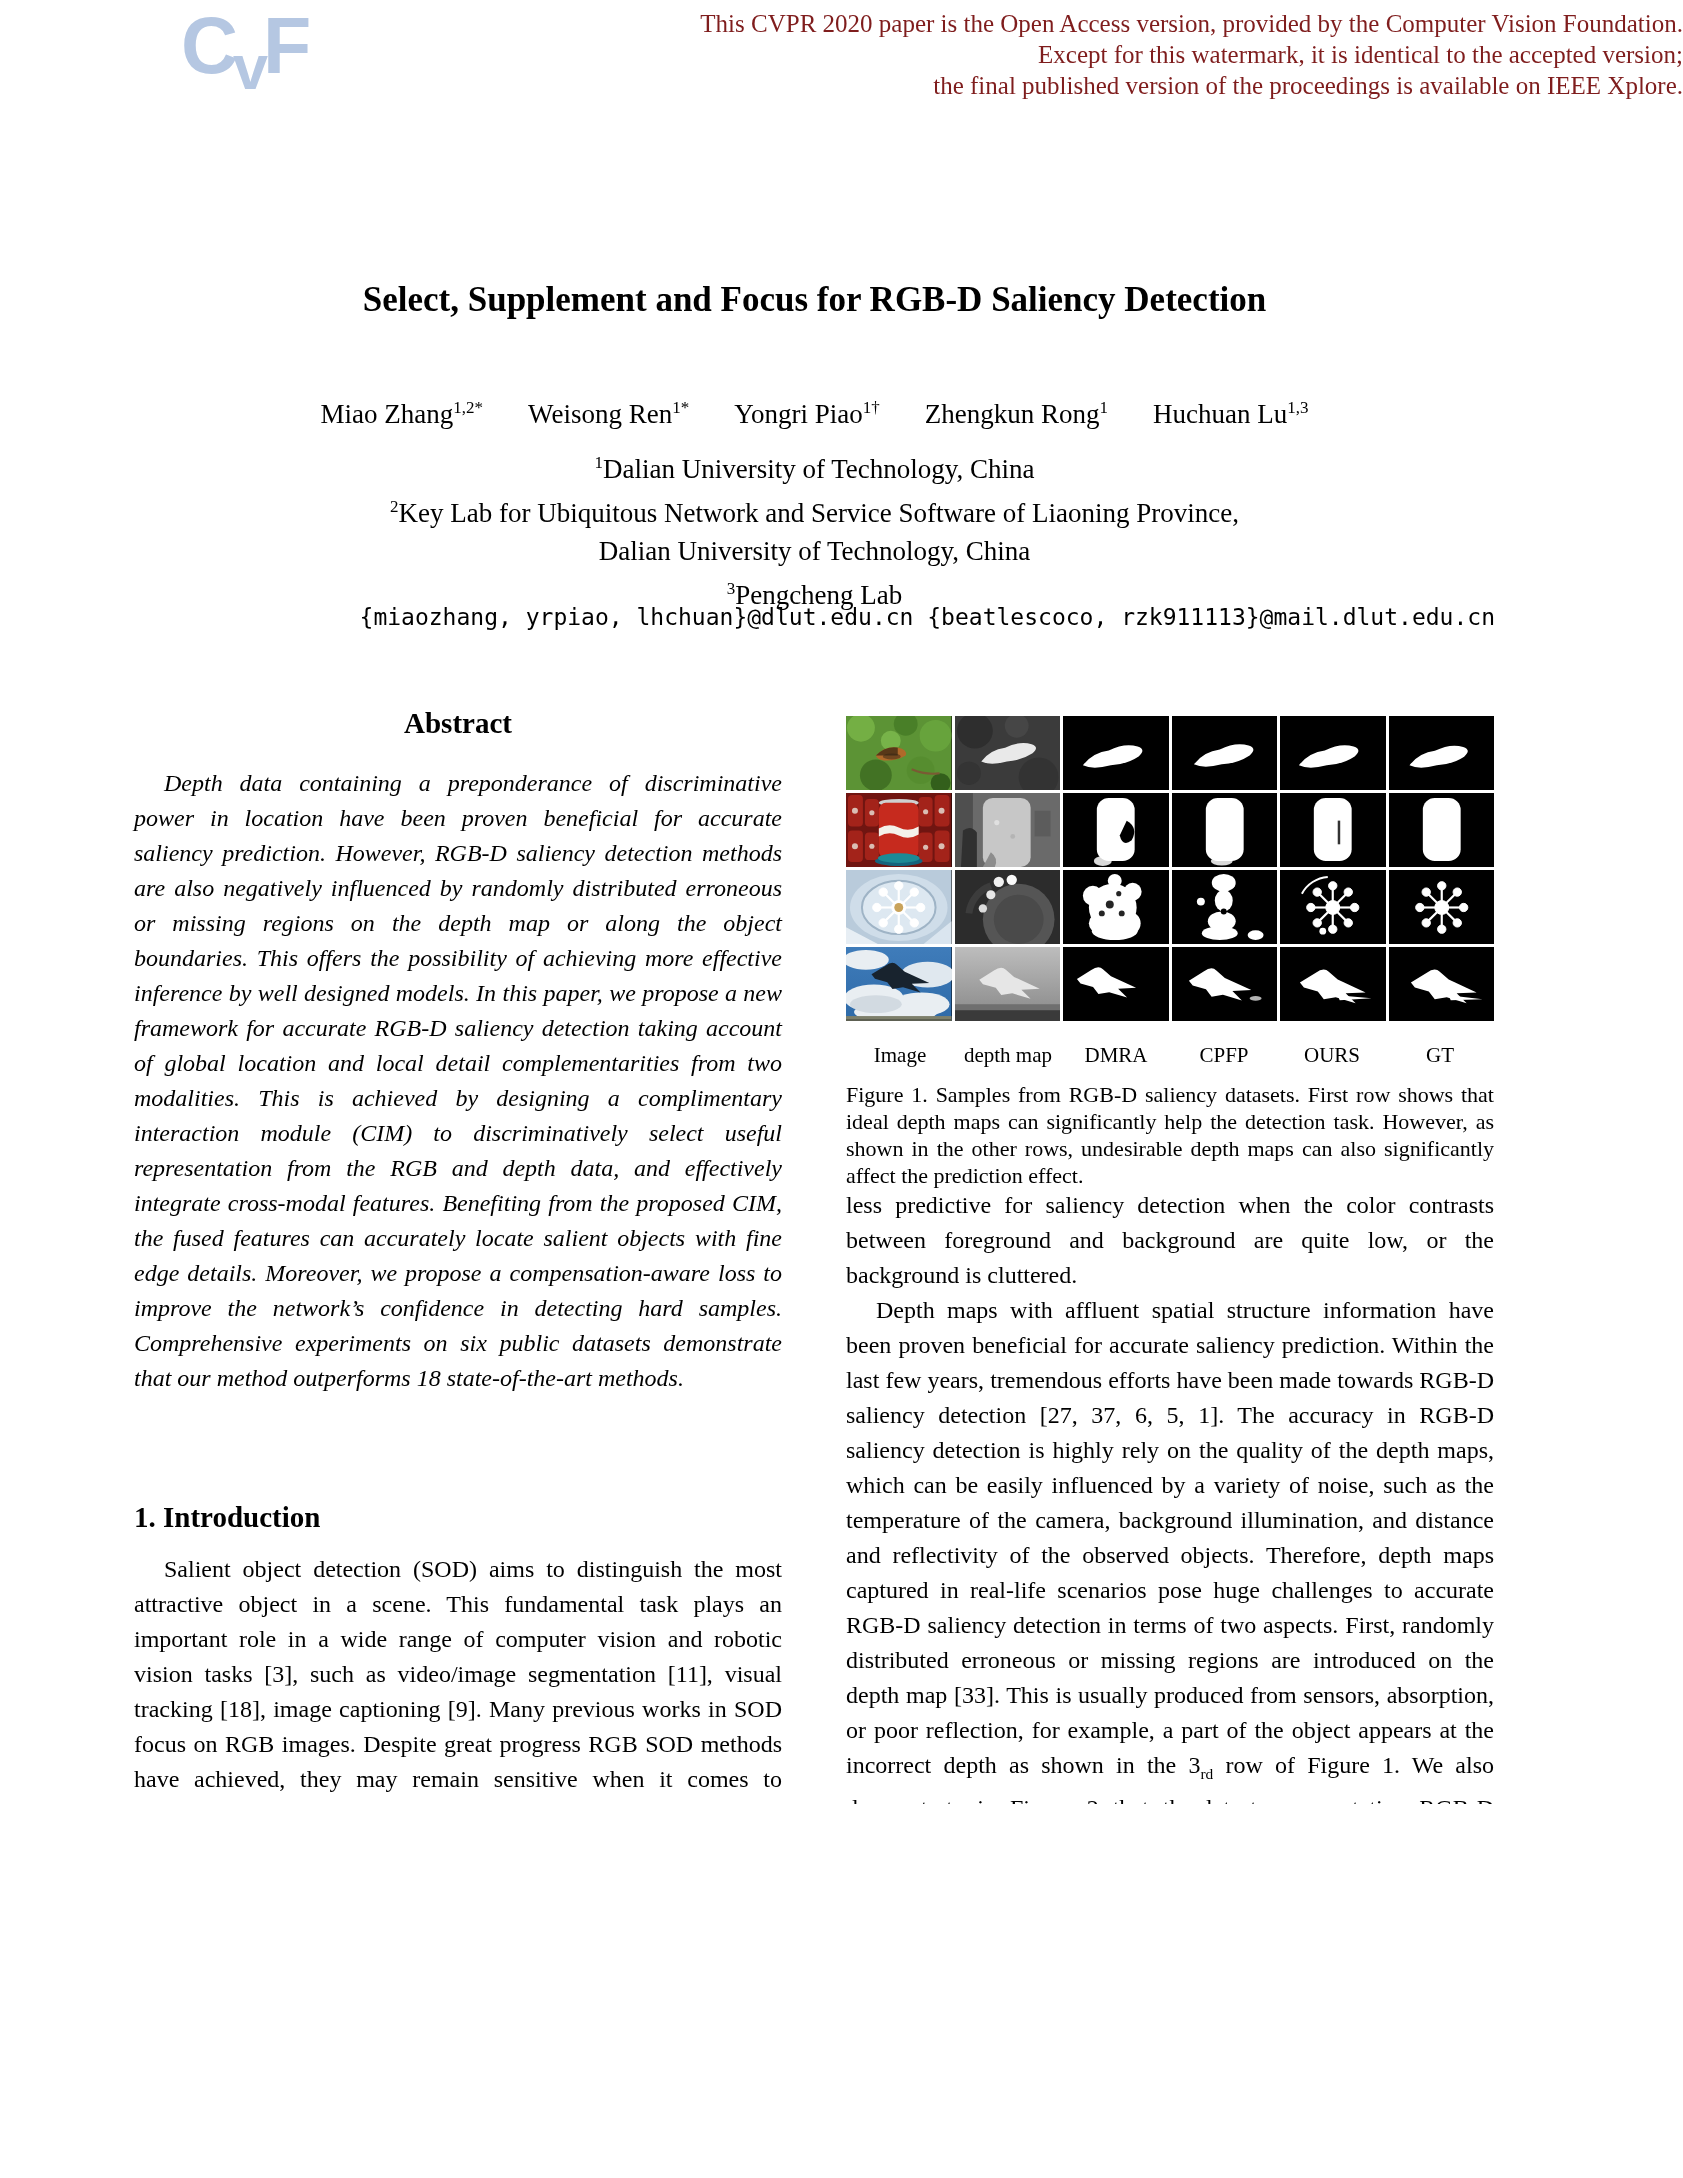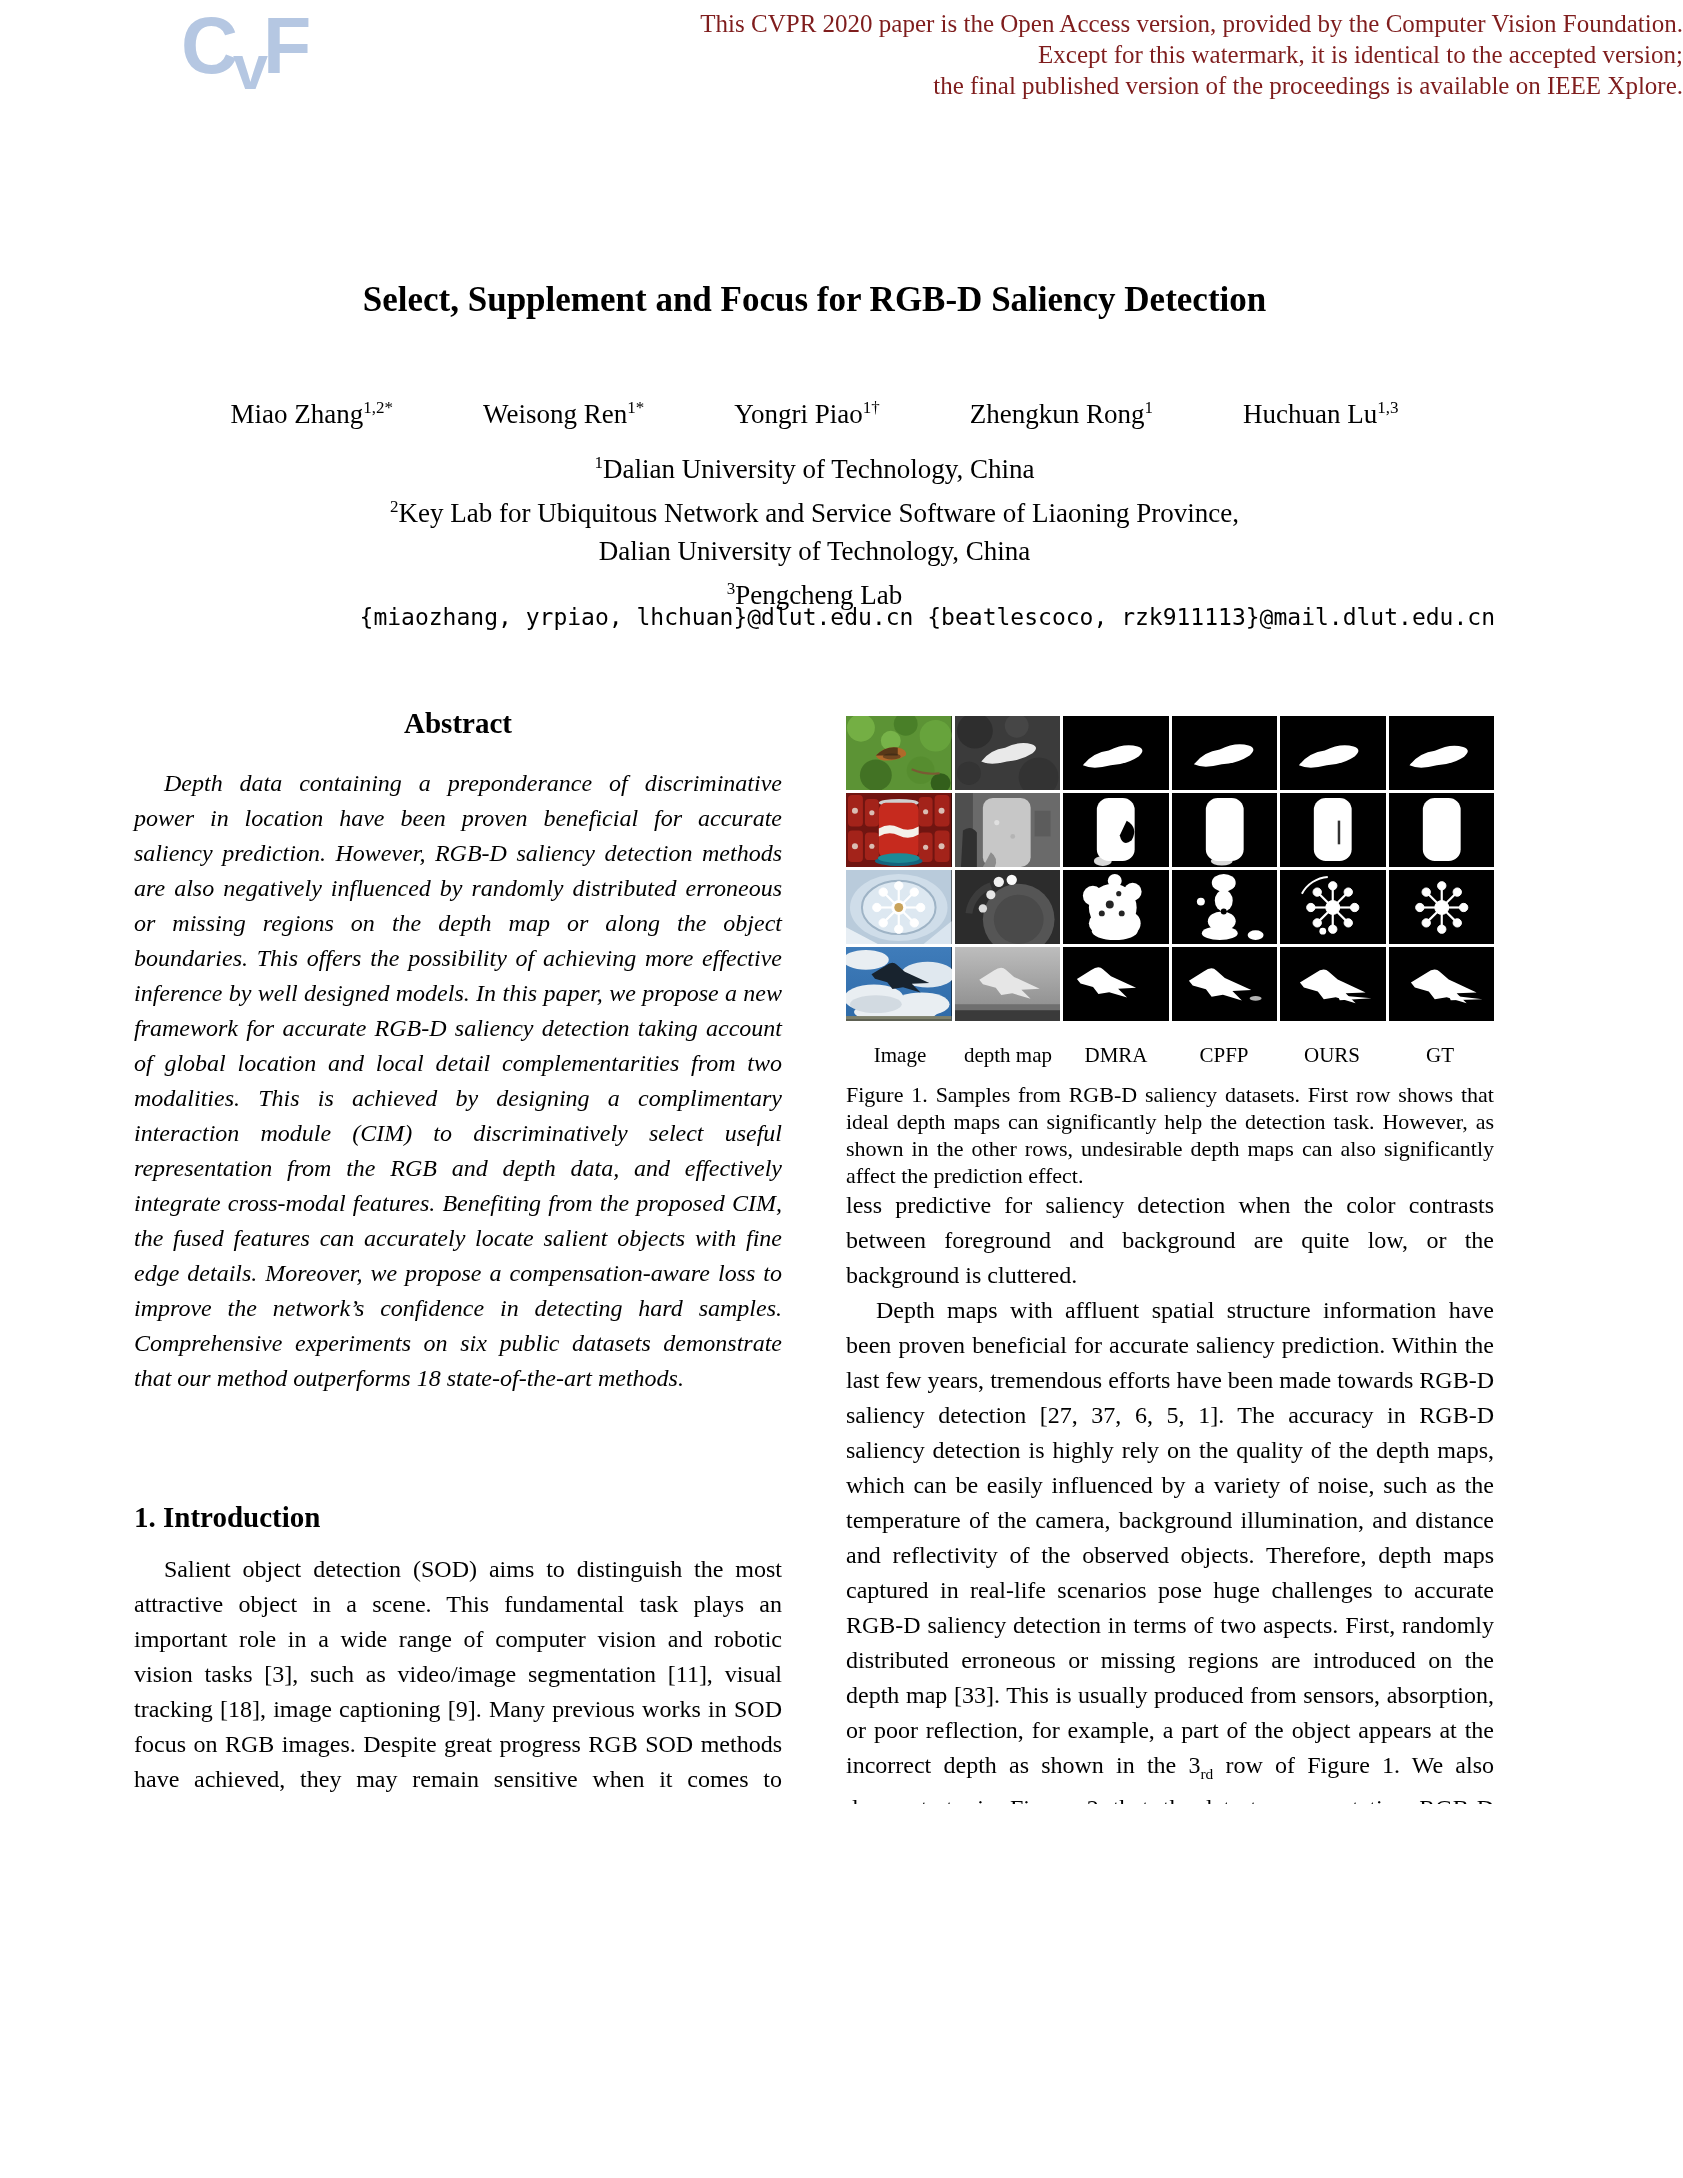--- a/index.html
+++ b/index.html
@@ -21,7 +21,7 @@
   .title{position:absolute;top:280px;left:134px;width:1361px;text-align:center;
          font-size:35px;font-weight:bold;}
   .authors{position:absolute;top:398px;left:134px;width:1361px;display:flex;
-           justify-content:center;gap:90px;font-size:27px;}
+           justify-content:center;gap:45px;font-size:27px;}
   .authors sup{font-size:17px;}
   .affils{position:absolute;top:444px;left:134px;width:1361px;text-align:center;
           font-size:27px;line-height:38px;}

